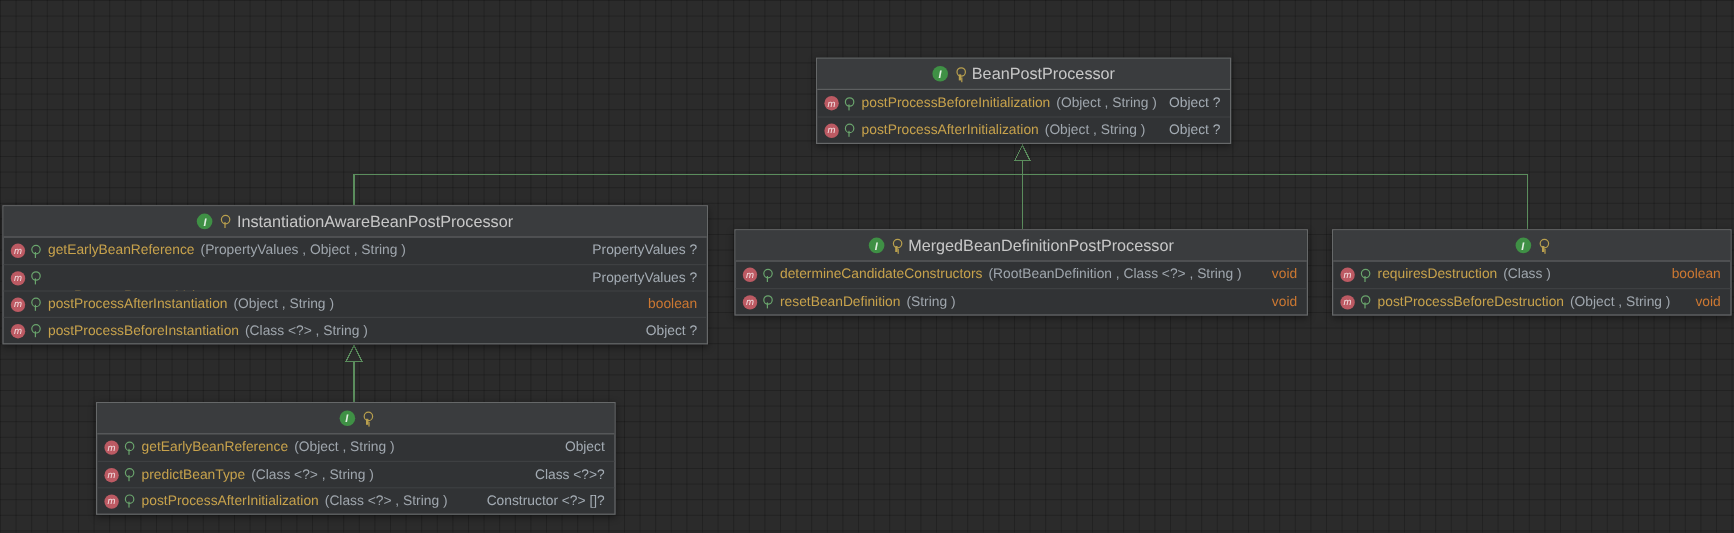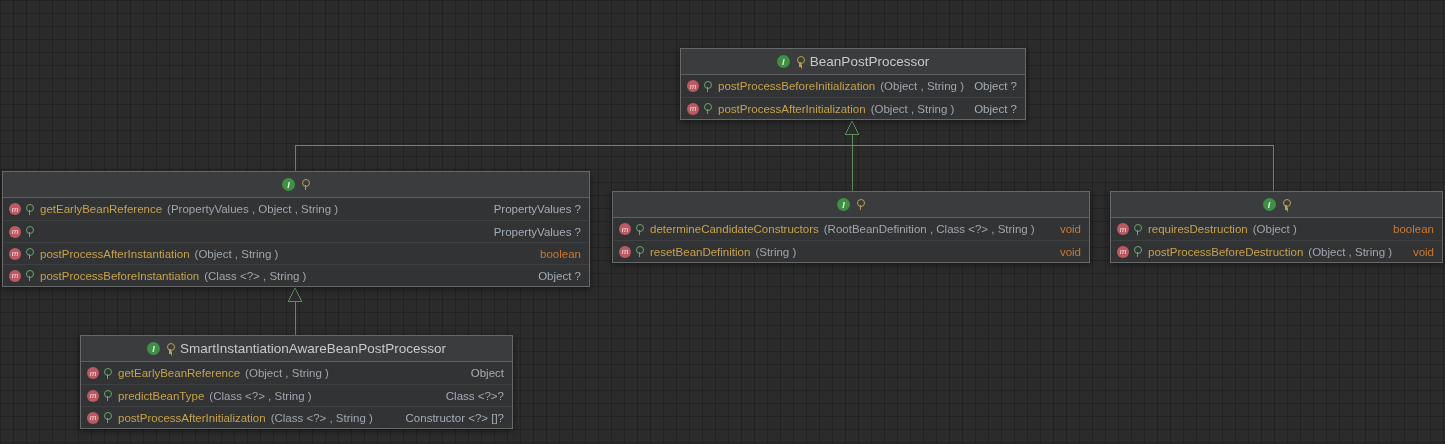--- a/index.html
+++ b/index.html
@@ -123,6 +123,7 @@
     <div class="node-header">
       <span class="icon-interface">I</span>
       <span class="icon-key gold"></span>
+      <span class="node-title">InstantiationAwareBeanPostProcessor</span>
     </div>
     <div class="node-body">
       <div class="row">

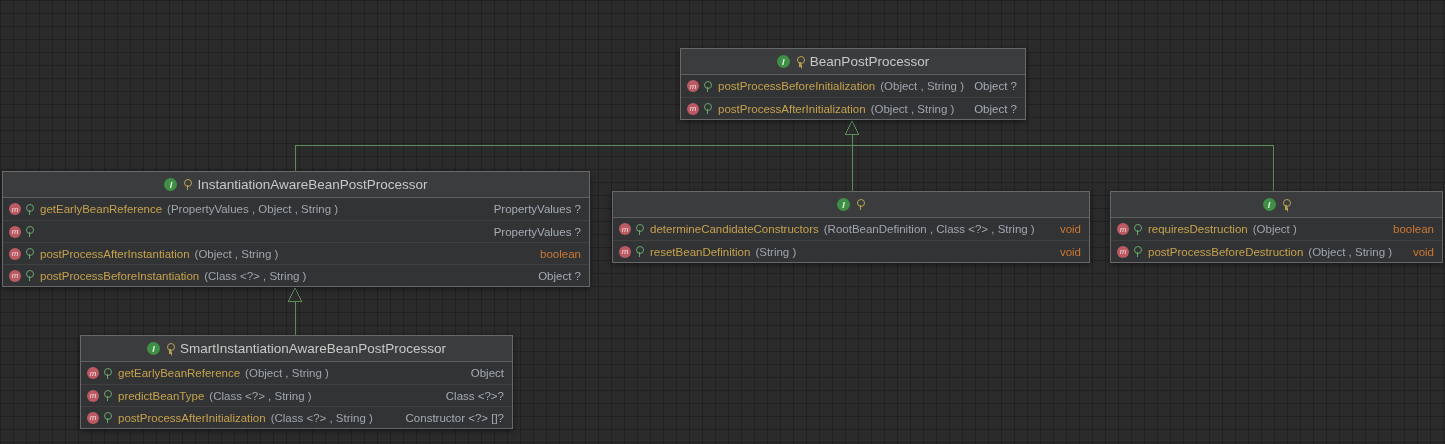--- a/index.html
+++ b/index.html
@@ -168,6 +168,7 @@
     <div class="node-header">
       <span class="icon-interface">I</span>
       <span class="icon-key gold"></span>
+      <span class="node-title">MergedBeanDefinitionPostProcessor</span>
     </div>
     <div class="node-body">
       <div class="row">

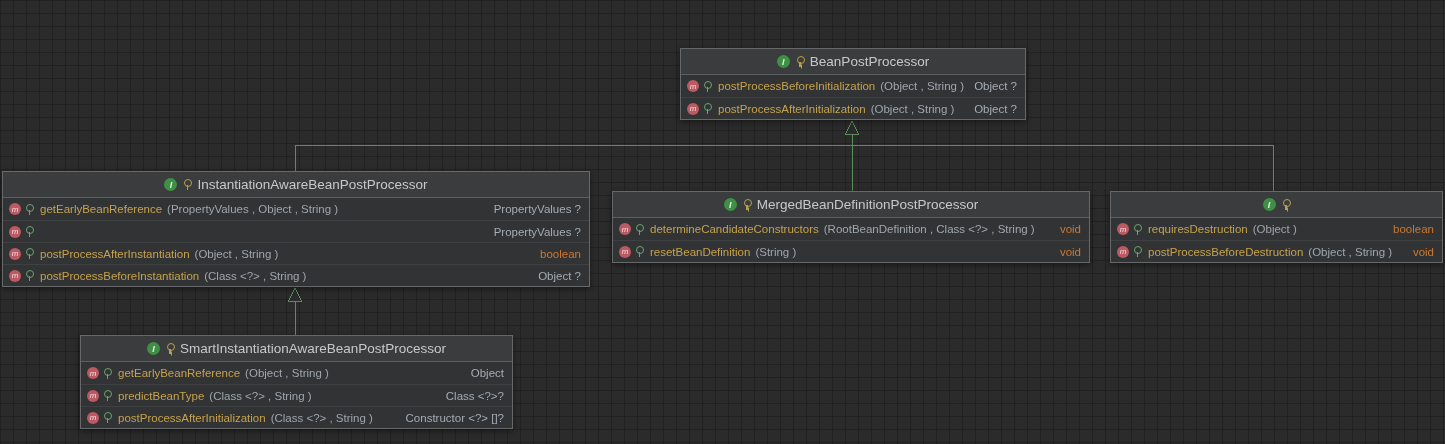--- a/index.html
+++ b/index.html
@@ -204,7 +204,7 @@
             <span class="icon-key"></span>
           </span>
         <span class="m-name">requiresDestruction</span>
-        <span class="m-params">(Object )</span>
+        <span class="m-params">(Class )</span>
         <span class="m-return kw">boolean</span>
       </div>
       <div class="row">

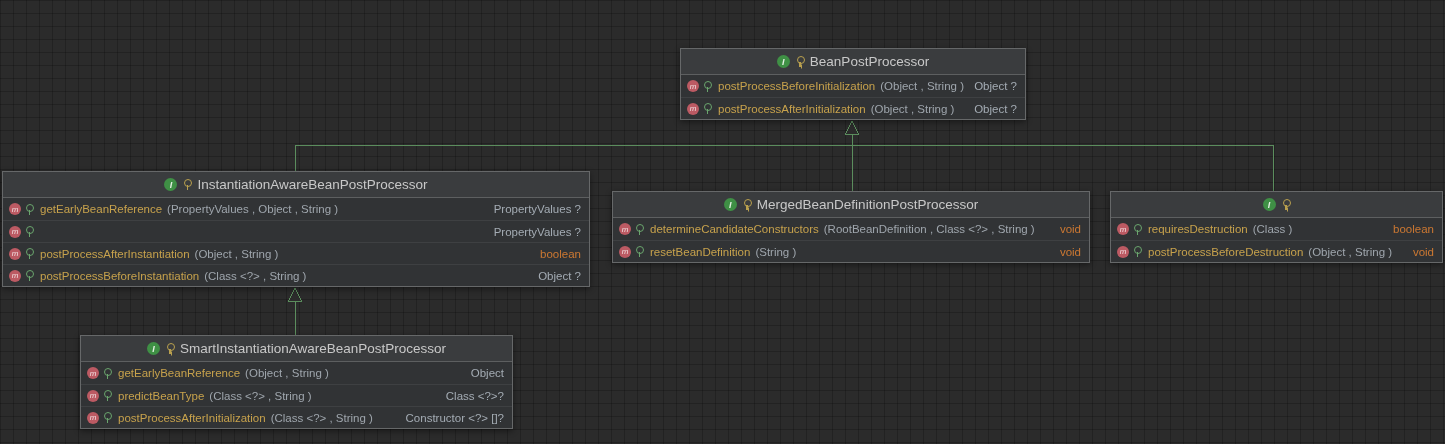--- a/index.html
+++ b/index.html
@@ -223,7 +223,6 @@
     <div class="node-header">
       <span class="icon-interface">I</span>
       <span class="icon-key gold"></span>
-      <span class="node-title">SmartInstantiationAwareBeanPostProcessor</span>
     </div>
     <div class="node-body">
       <div class="row">

